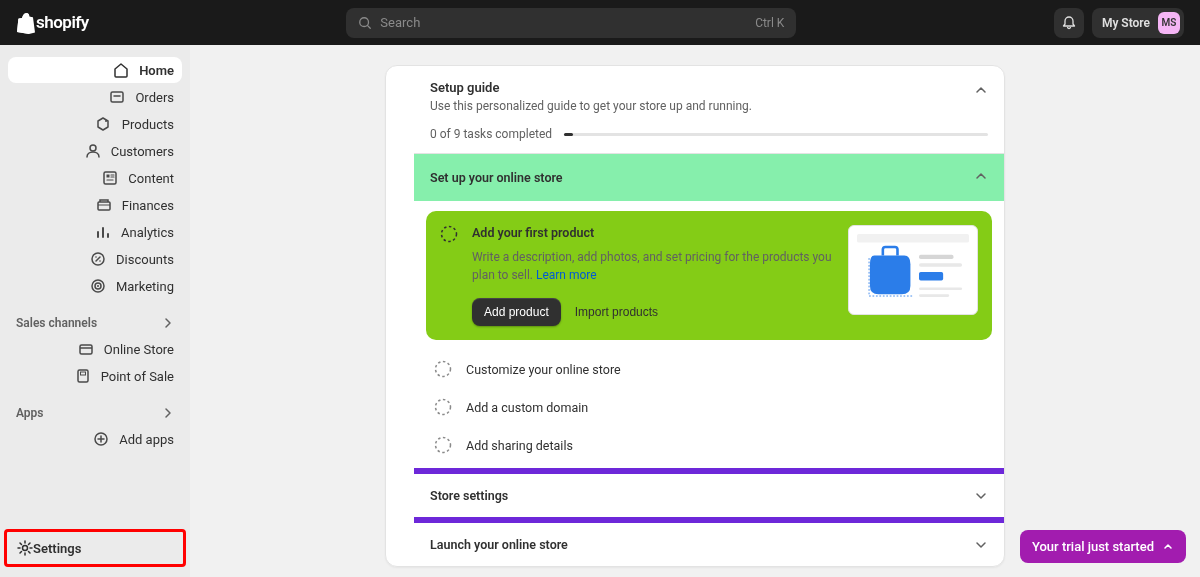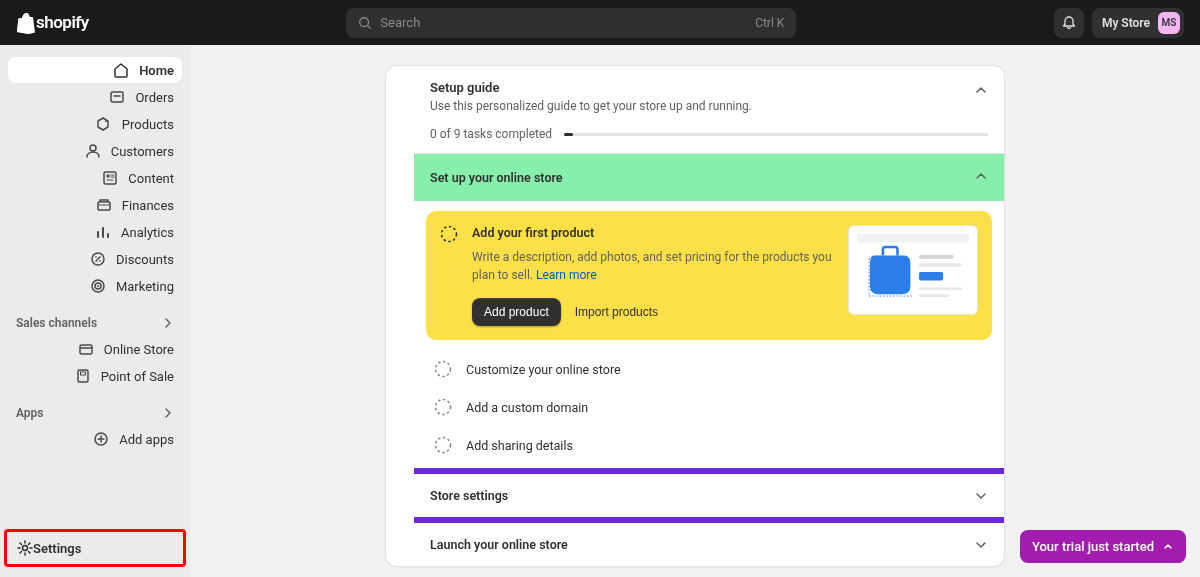--- a/index.html
+++ b/index.html
@@ -53,7 +53,7 @@
     .section-title { font-size: 12.5px; font-weight: 600; color: #303030; }
     .section-chevron svg { width: 14px; height: 14px; color: #616161; }
     
-    .task-card { margin: 10px 12px; background: #fde047; border-radius: 10px; padding: 14px; display: flex; gap: 14px; align-items: flex-start; }
+    .task-card { margin: 10px 12px; background: #84cc16; border-radius: 10px; padding: 14px; display: flex; gap: 14px; align-items: flex-start; }
     .task-circle { width: 18px; height: 18px; flex-shrink: 0; }
     .task-body { flex: 1; }
     .task-title { font-size: 12.5px; font-weight: 600; color: #303030; margin-bottom: 8px; }

